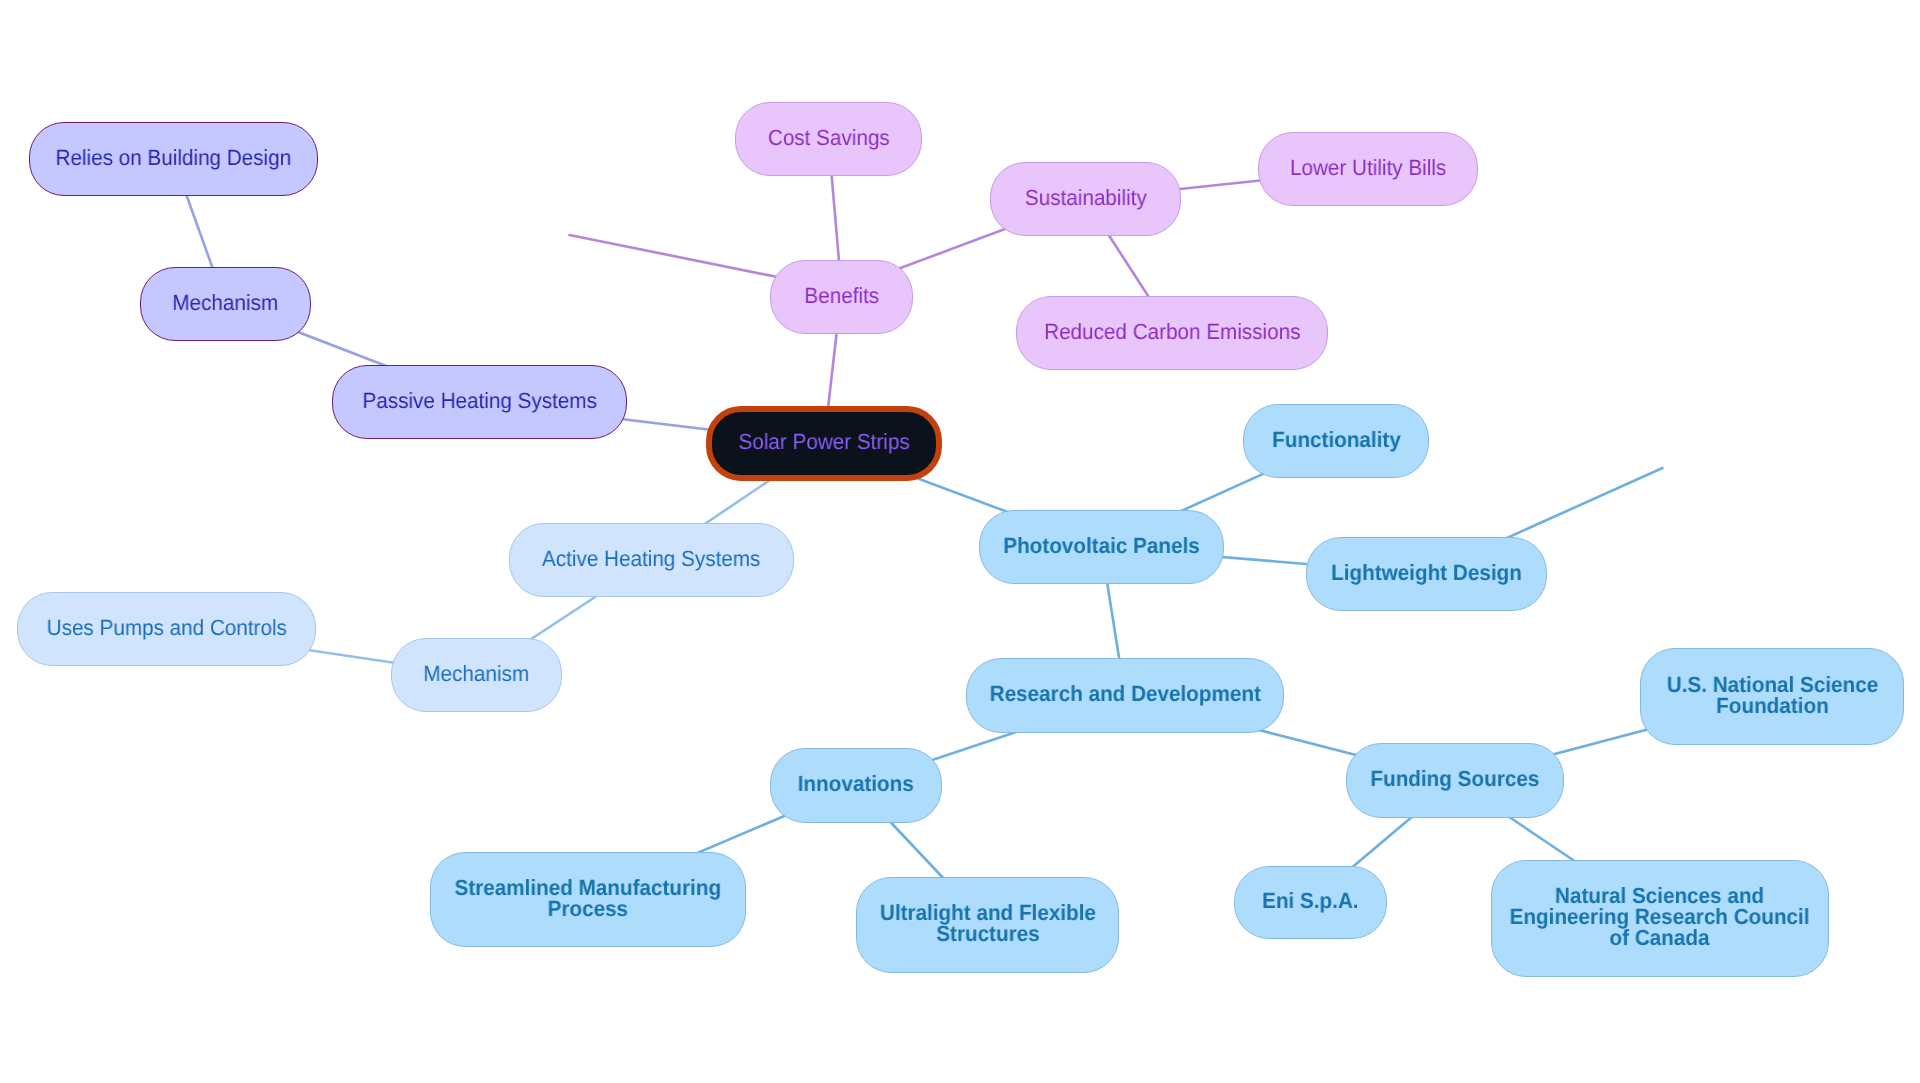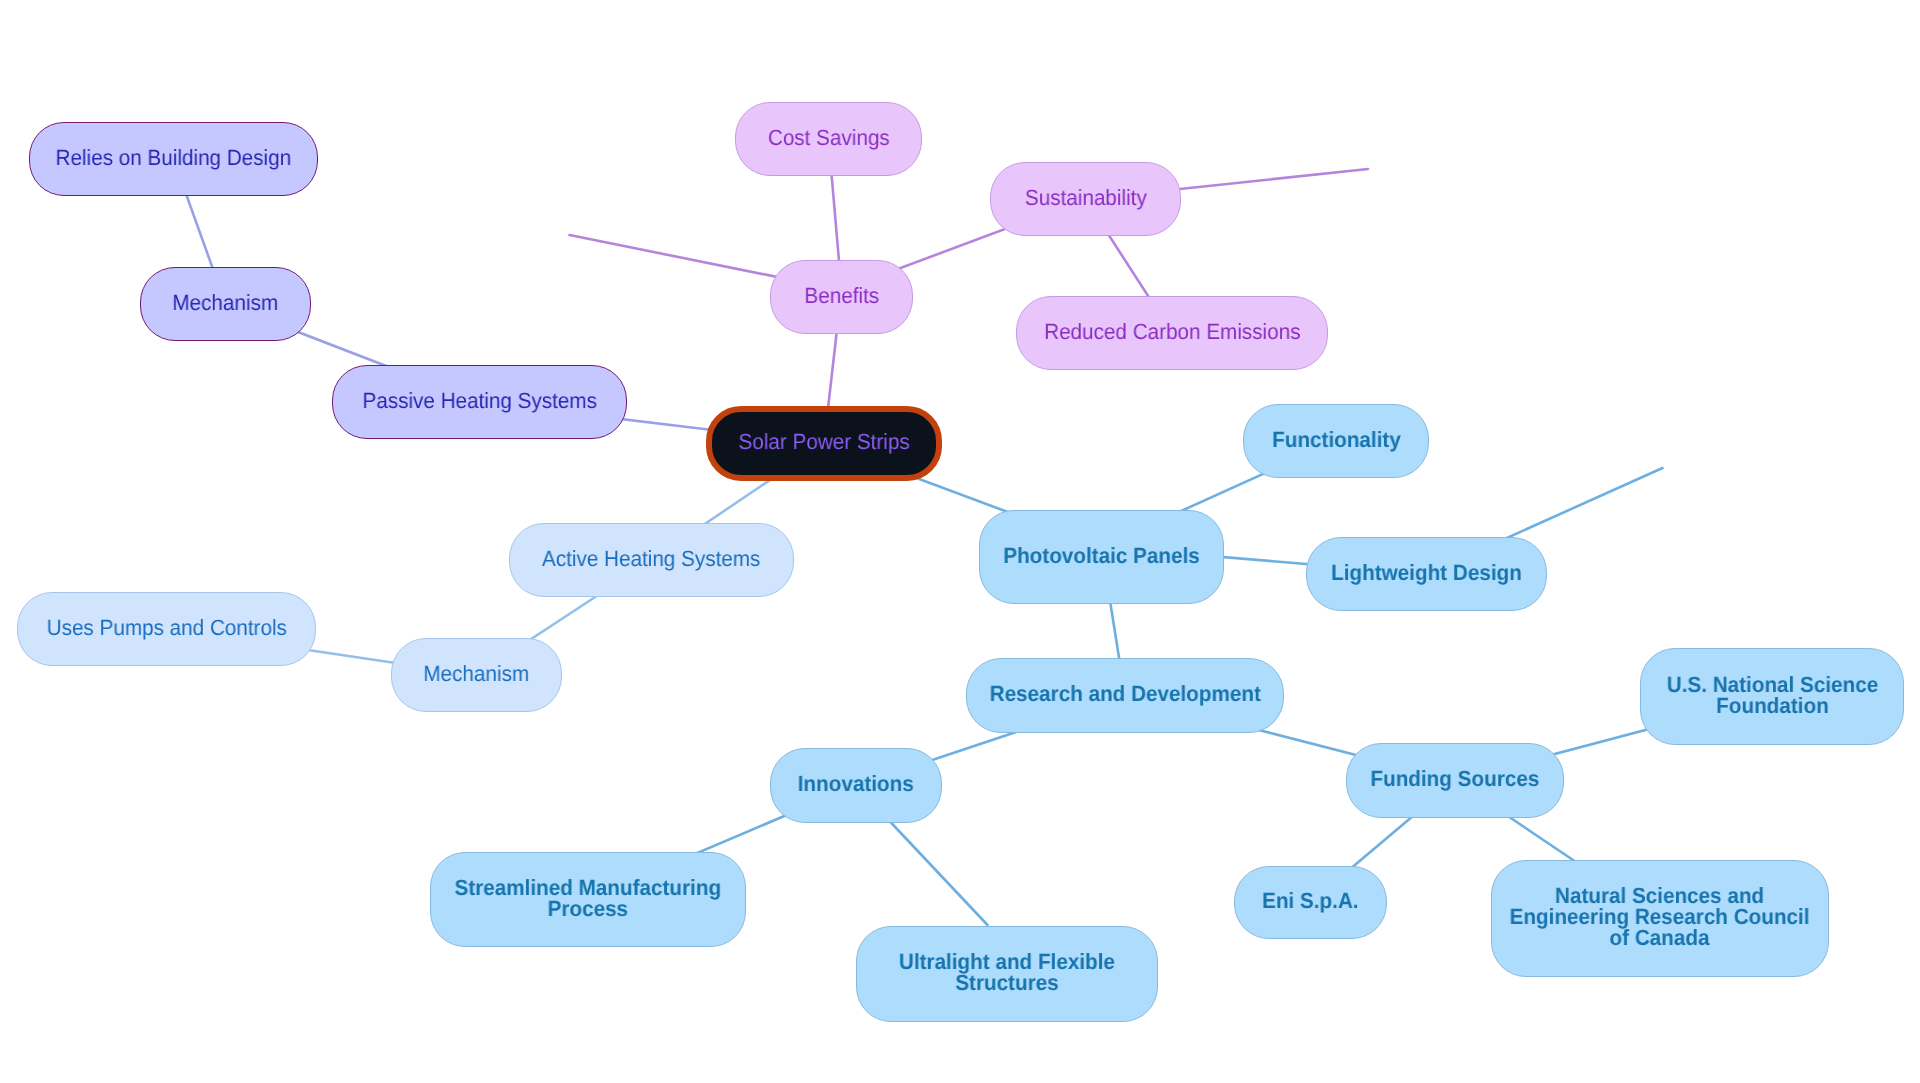--- a/index.html
+++ b/index.html
@@ -73,6 +73,9 @@
   <div class="node n-violet" style="left:990px;top:162px;width:191px;height:74px">
     <span class="lbl">Sustainability</span>
   </div>
+  <div class="node n-violet" style="left:1258px;top:132px;width:220px;height:74px">
+    <span class="lbl">Lower Utility Bills</span>
+  </div>
   <div class="node n-violet" style="left:1016px;top:296px;width:312px;height:74px">
     <span class="lbl">Reduced Carbon Emissions</span>
   </div>

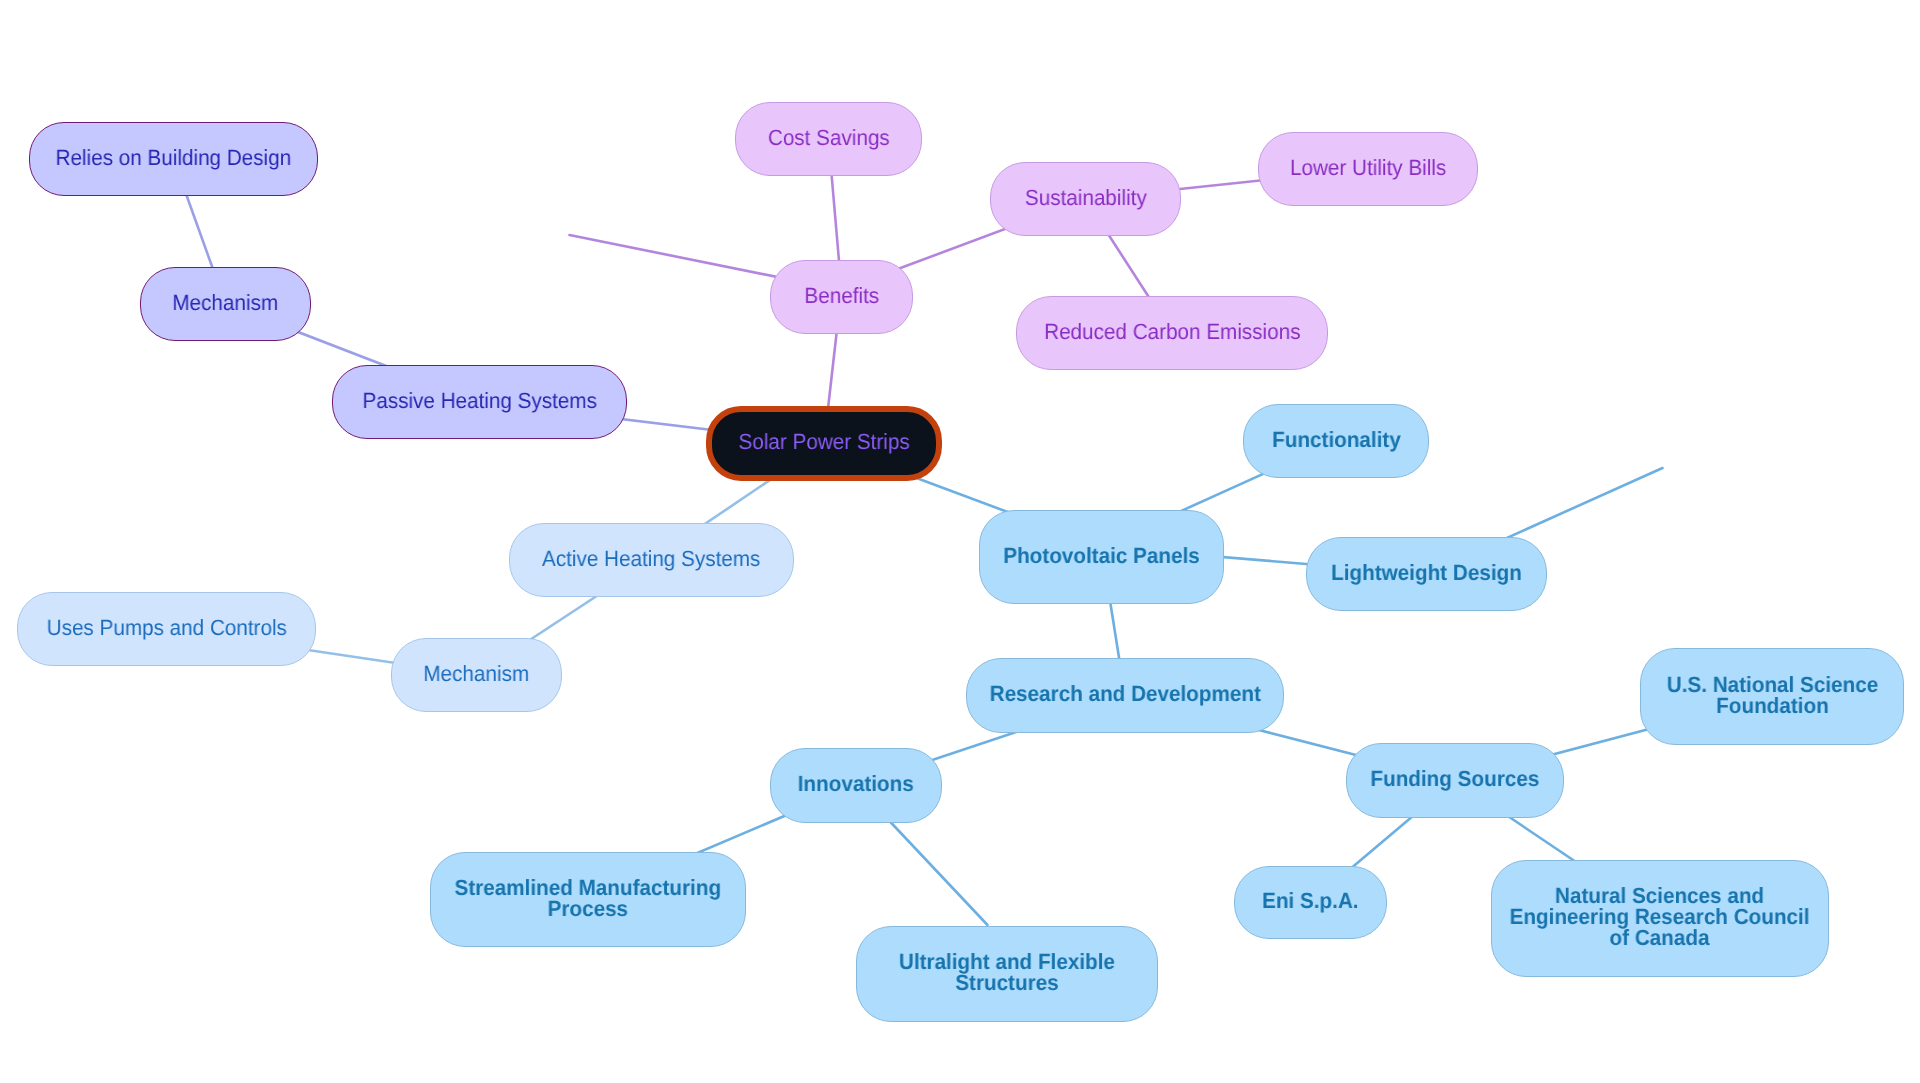--- a/index.html
+++ b/index.html
@@ -88,7 +88,7 @@
   <div class="node n-bluel" style="left:391px;top:638px;width:171px;height:74px">
     <span class="lbl">Mechanism</span>
   </div>
-  <div class="node n-blue" style="left:979px;top:510px;width:245px;height:94px">
+  <div class="node n-blue" style="left:979px;top:510px;width:245px;height:74px">
     <span class="lbl">Photovoltaic Panels</span>
   </div>
   <div class="node n-blue" style="left:1243px;top:404px;width:186px;height:74px">

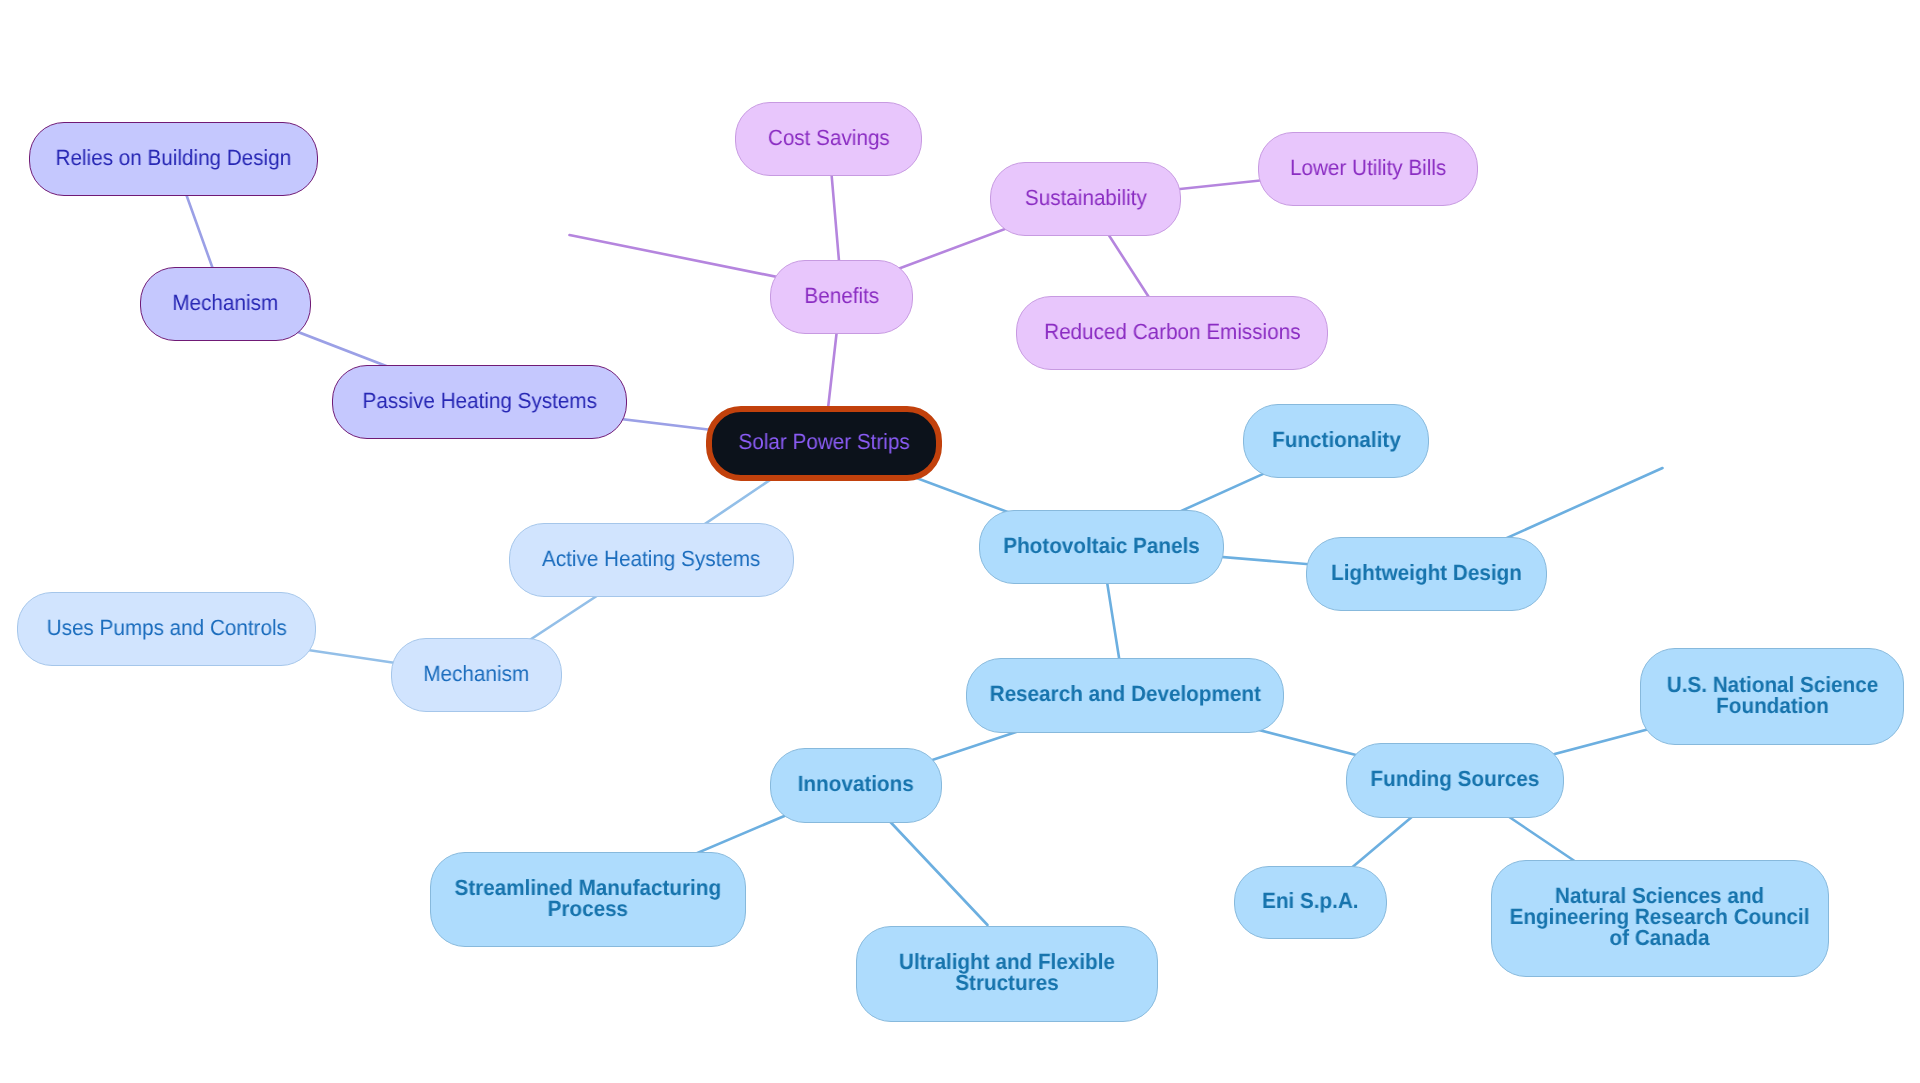--- a/index.html
+++ b/index.html
@@ -107,7 +107,7 @@
     <span class="lbl">Streamlined Manufacturing
 Process</span>
   </div>
-  <div class="node n-blue" style="left:856px;top:926px;width:302px;height:96px">
+  <div class="node n-blue" style="left:856px;top:877px;width:263px;height:96px">
     <span class="lbl">Ultralight and Flexible
 Structures</span>
   </div>

